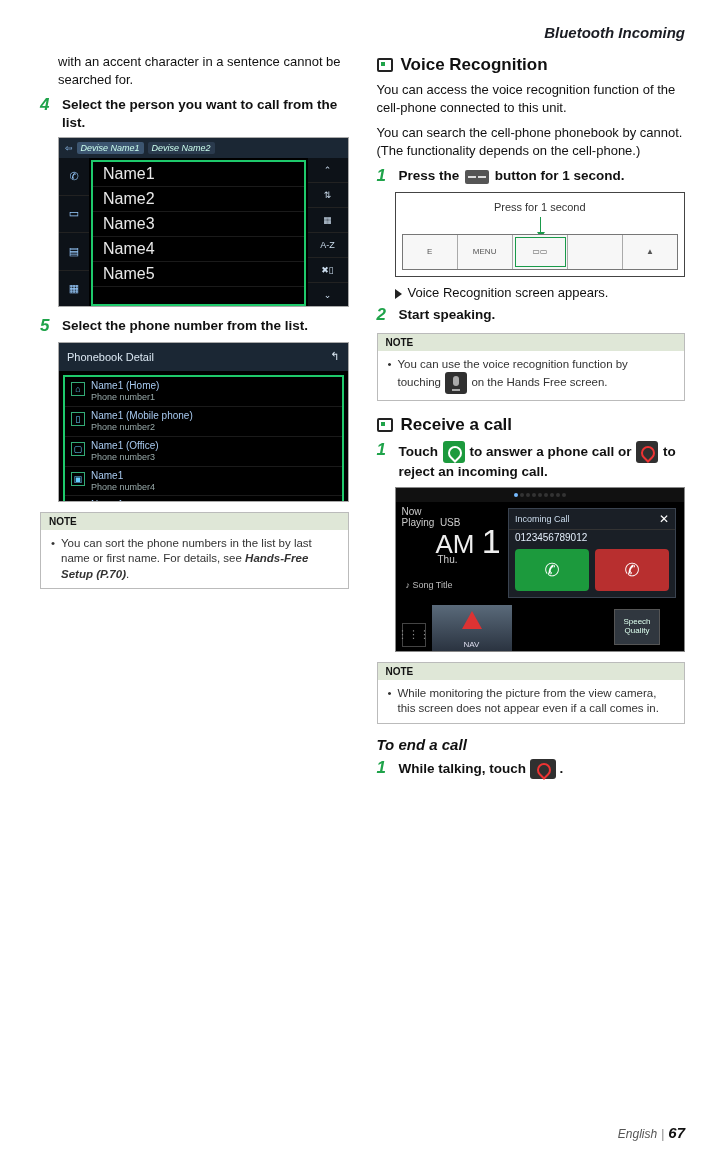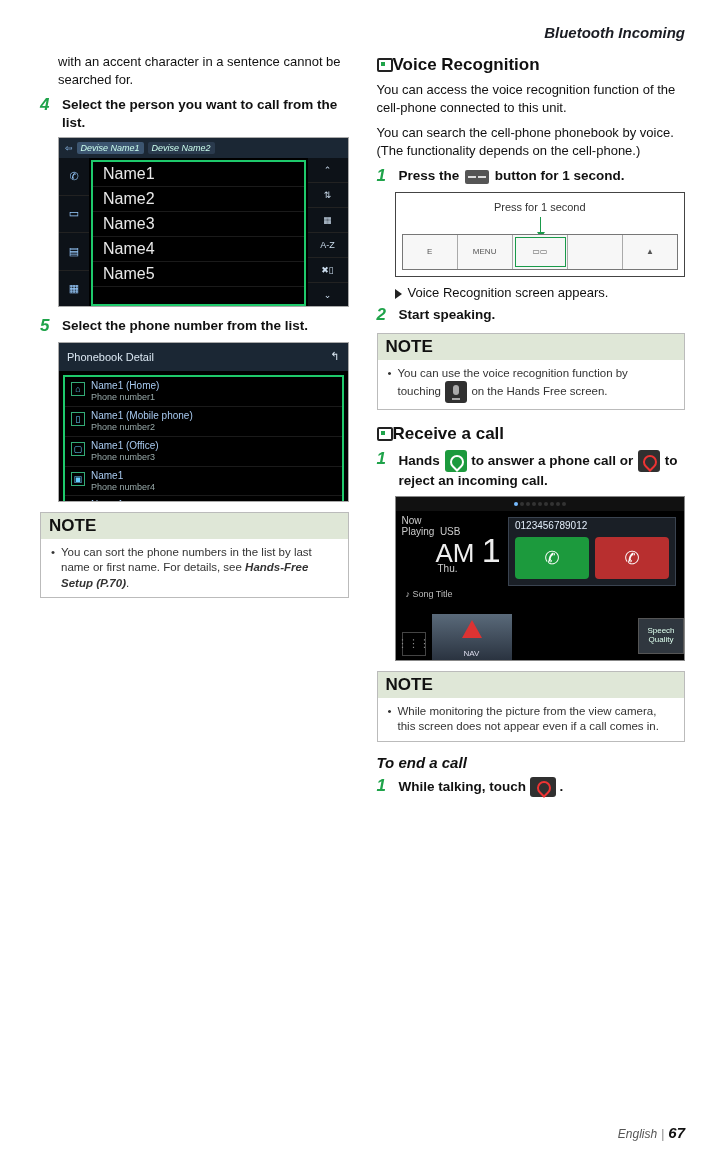--- a/index.html
+++ b/index.html
@@ -20,7 +20,7 @@
   .note-body .bullet { display: flex; gap: 4px; }
   .note-body .bullet .dot { min-width: 6px; }
   .note-body .ref { font-weight: 700; font-style: italic; }
-  .section-head { display: flex; align-items: center; gap: 0; font-weight: 700; font-size: 17px; margin: 2px 0 6px 0; }
+  .section-head { display: flex; align-items: center; gap: 8px; font-weight: 700; font-size: 17px; margin: 2px 0 6px 0; }
   .section-icon { width: 16px; height: 14px; border: 2px solid #222; border-radius: 2px; position: relative; }
   .section-icon::after { content:""; position:absolute; top:2px; left:2px; width:4px; height:4px; background:#1fa34a; }
   .arrow-line { display: flex; gap: 6px; align-items: flex-start; padding-left: 18px; font-size: 13px; margin: 4px 0; }

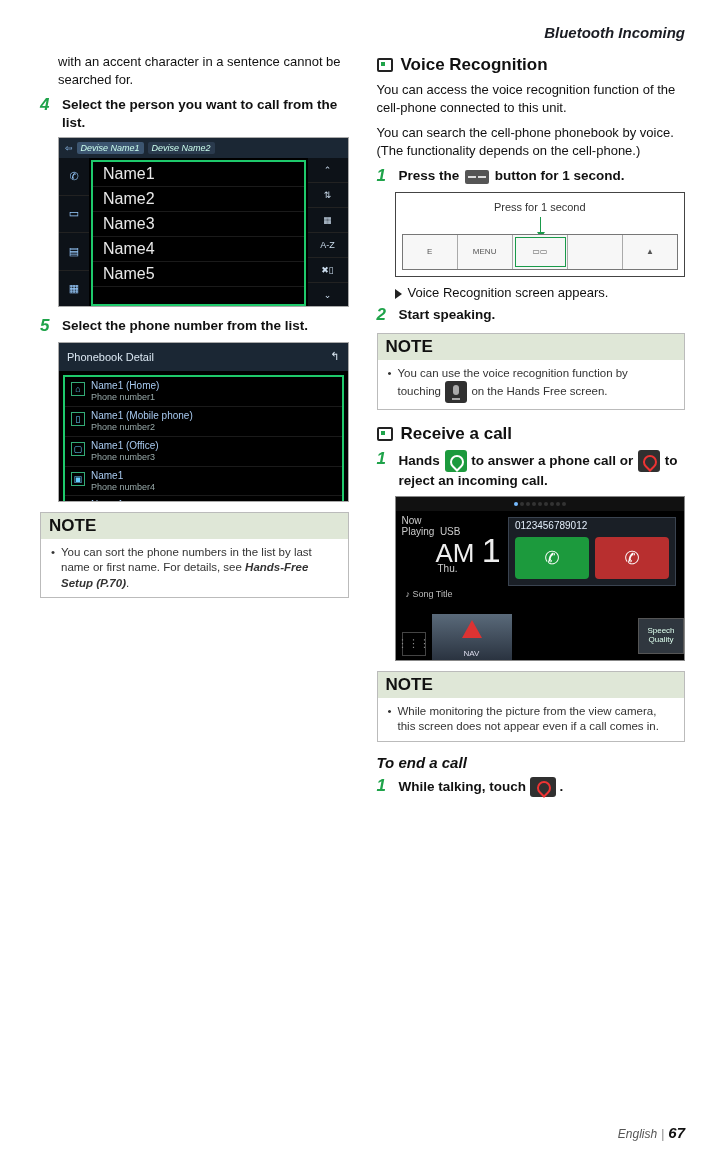--- a/index.html
+++ b/index.html
@@ -191,7 +191,7 @@
         <span>Voice Recognition</span>
       </div>
       <div class="body-text">You can access the voice recognition function of the cell-phone connected to this unit.</div>
-      <div class="body-text">You can search the cell-phone phonebook by voice. (The functionality depends on the cell-phone.)</div>
+      <div class="body-text">You can search the cell-phone phonebook by cannot. (The functionality depends on the cell-phone.)</div>
 
       <div class="step">
         <div class="step-num">1</div>

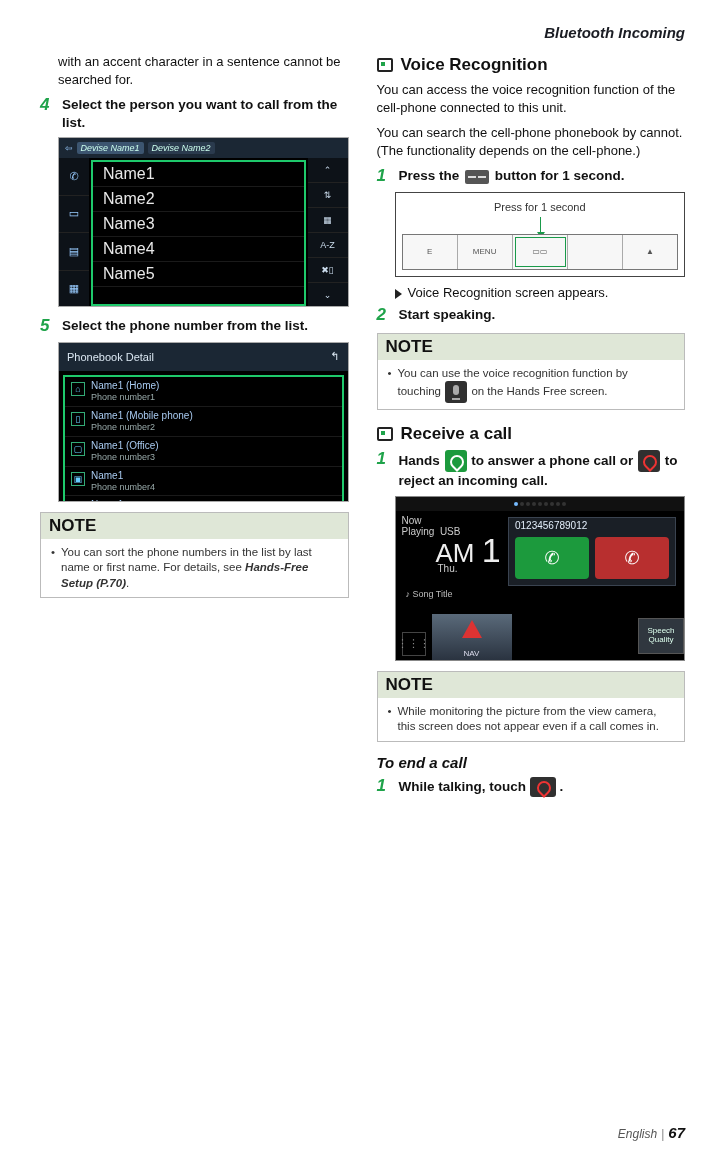--- a/index.html
+++ b/index.html
@@ -15,7 +15,7 @@
   .step-text { font-weight: 700; font-size: 13.5px; line-height: 1.3; flex: 1; }
   .screenshot { border: 1px solid #aaa; background: #000; margin: 6px 0 10px 18px; position: relative; overflow: hidden; }
   .note-box { border: 1px solid #bbb; margin: 8px 0 12px 0; }
-  .note-title { background: #dfe7d7; font-weight: 700; font-size: 17px; padding: 3px 8px; }
+  .note-title { background: #dfe7d7; font-weight: 700; font-size: 10px; padding: 3px 8px; }
   .note-body { font-size: 11.5px; line-height: 1.35; padding: 6px 10px; color: #333; }
   .note-body .bullet { display: flex; gap: 4px; }
   .note-body .bullet .dot { min-width: 6px; }

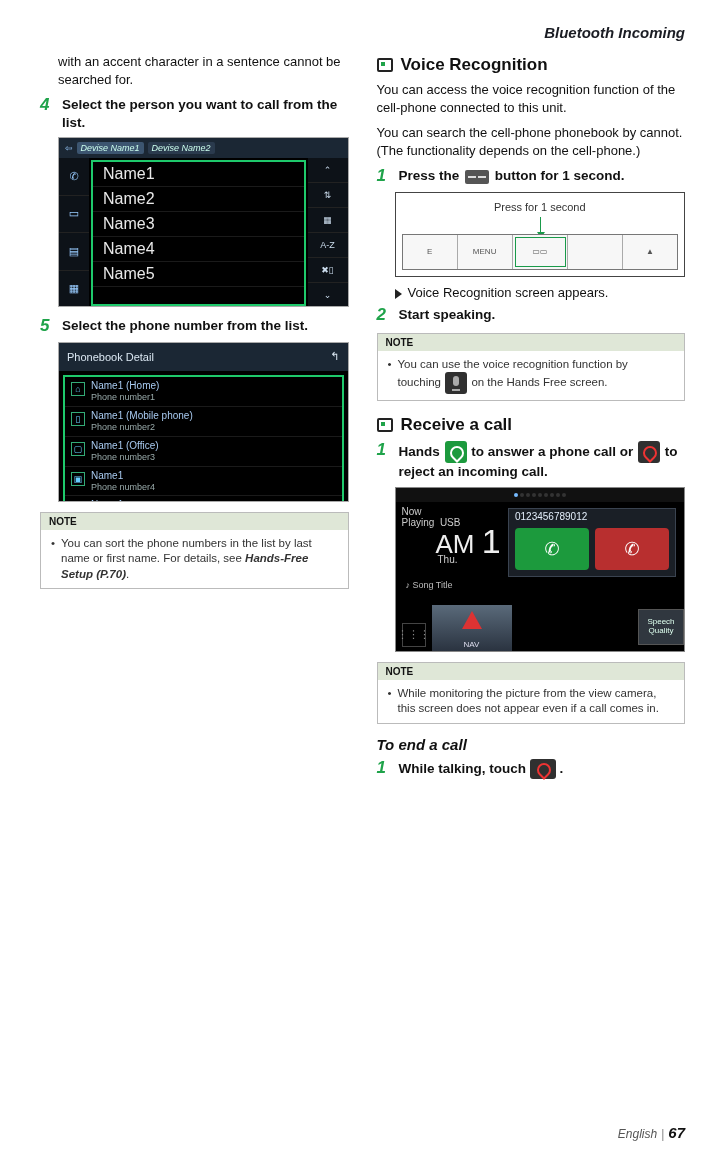--- a/index.html
+++ b/index.html
@@ -243,7 +243,7 @@
       <div class="step">
         <div class="step-num">1</div>
         <div class="step-text">
-          <span>Hands </span><span class="icon-answer"></span><span> to answer a phone call or </span><span class="icon-reject"></span><span> to reject an incoming call.</span>
+          <span>Touch </span><span class="icon-answer"></span><span> to answer a phone call or </span><span class="icon-reject"></span><span> to reject an incoming call.</span>
         </div>
       </div>
 

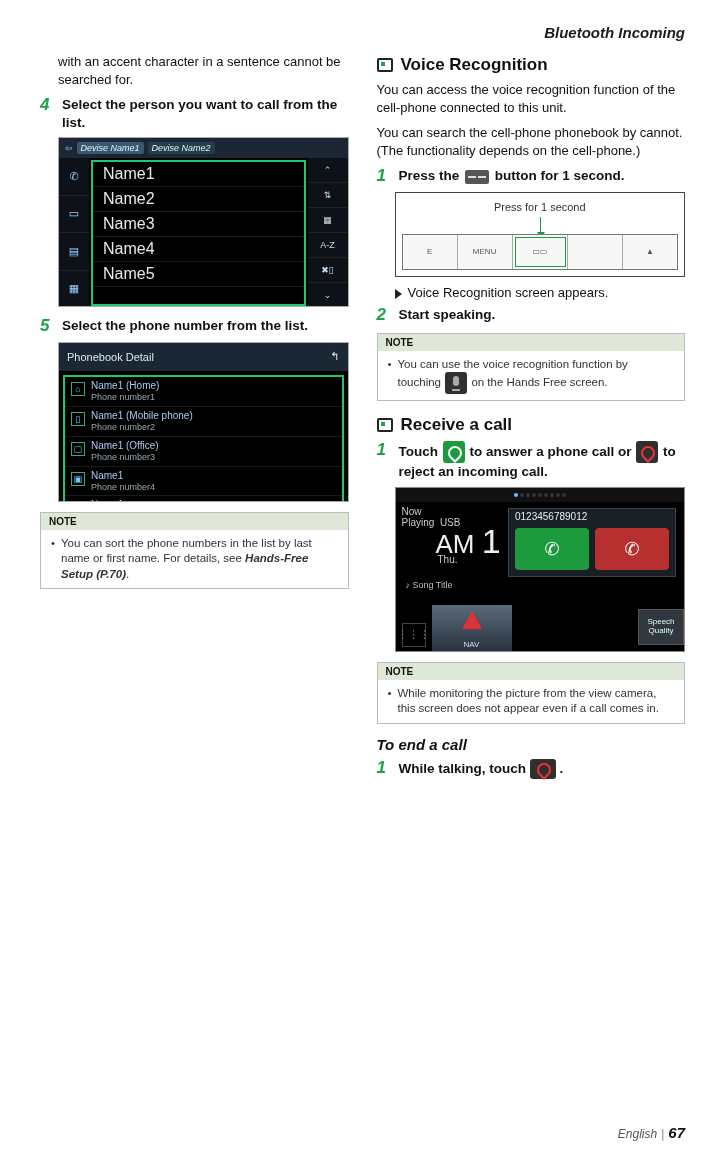--- a/index.html
+++ b/index.html
@@ -266,6 +266,10 @@
         <div class="ss4-grid">⋮⋮⋮</div>
         <div class="ss4-nav">NAV</div>
         <div class="ss4-popup">
+          <div class="hdr">
+              <span>Incoming Call</span>
+              <span class="x">✕</span>
+            </div>
           <div class="num">0123456789012</div>
           <div class="btns">
             <div class="btn ans">✆</div>

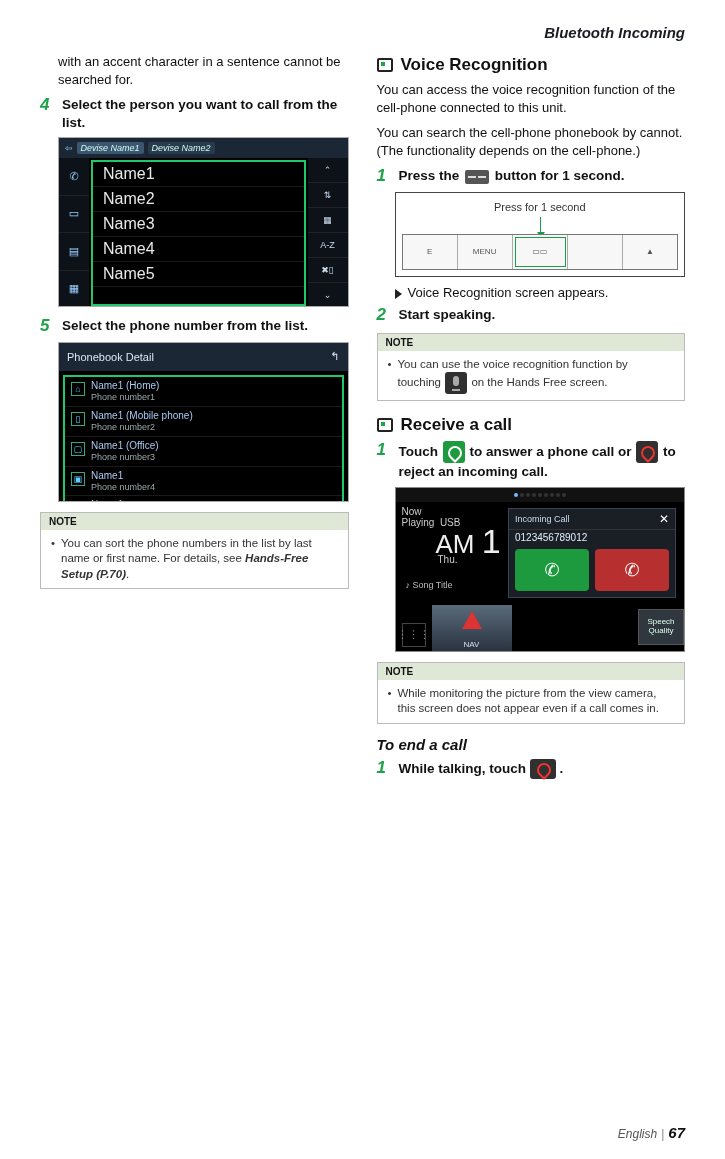--- a/index.html
+++ b/index.html
@@ -79,7 +79,7 @@
   .ss4-popup .btn { flex:1; height:42px; border-radius:4px; display:flex; align-items:center; justify-content:center; font-size:18px; color:#fff; }
   .ss4-popup .btn.ans { background:#1c9a3d; }
   .ss4-popup .btn.rej { background:#b82f2f; }
-  .ss4-sq { position:absolute; bottom:6px; right:0; width:46px; height:36px; background:#30373f; border:1px solid #555; color:#dfe; font-size:8px; display:flex; align-items:center; justify-content:center; text-align:center; line-height:1.1; padding:2px; }
+  .ss4-sq { position:absolute; bottom:6px; right:24px; width:46px; height:36px; background:#30373f; border:1px solid #555; color:#dfe; font-size:8px; display:flex; align-items:center; justify-content:center; text-align:center; line-height:1.1; padding:2px; }
   .icon-answer, .icon-reject, .icon-voice { display:inline-block; width:22px; height:22px; vertical-align:middle; border-radius:3px; position:relative; margin:0 1px; }
   .icon-answer { background:#1c9a3d; }
   .icon-reject { background:#303030; }

